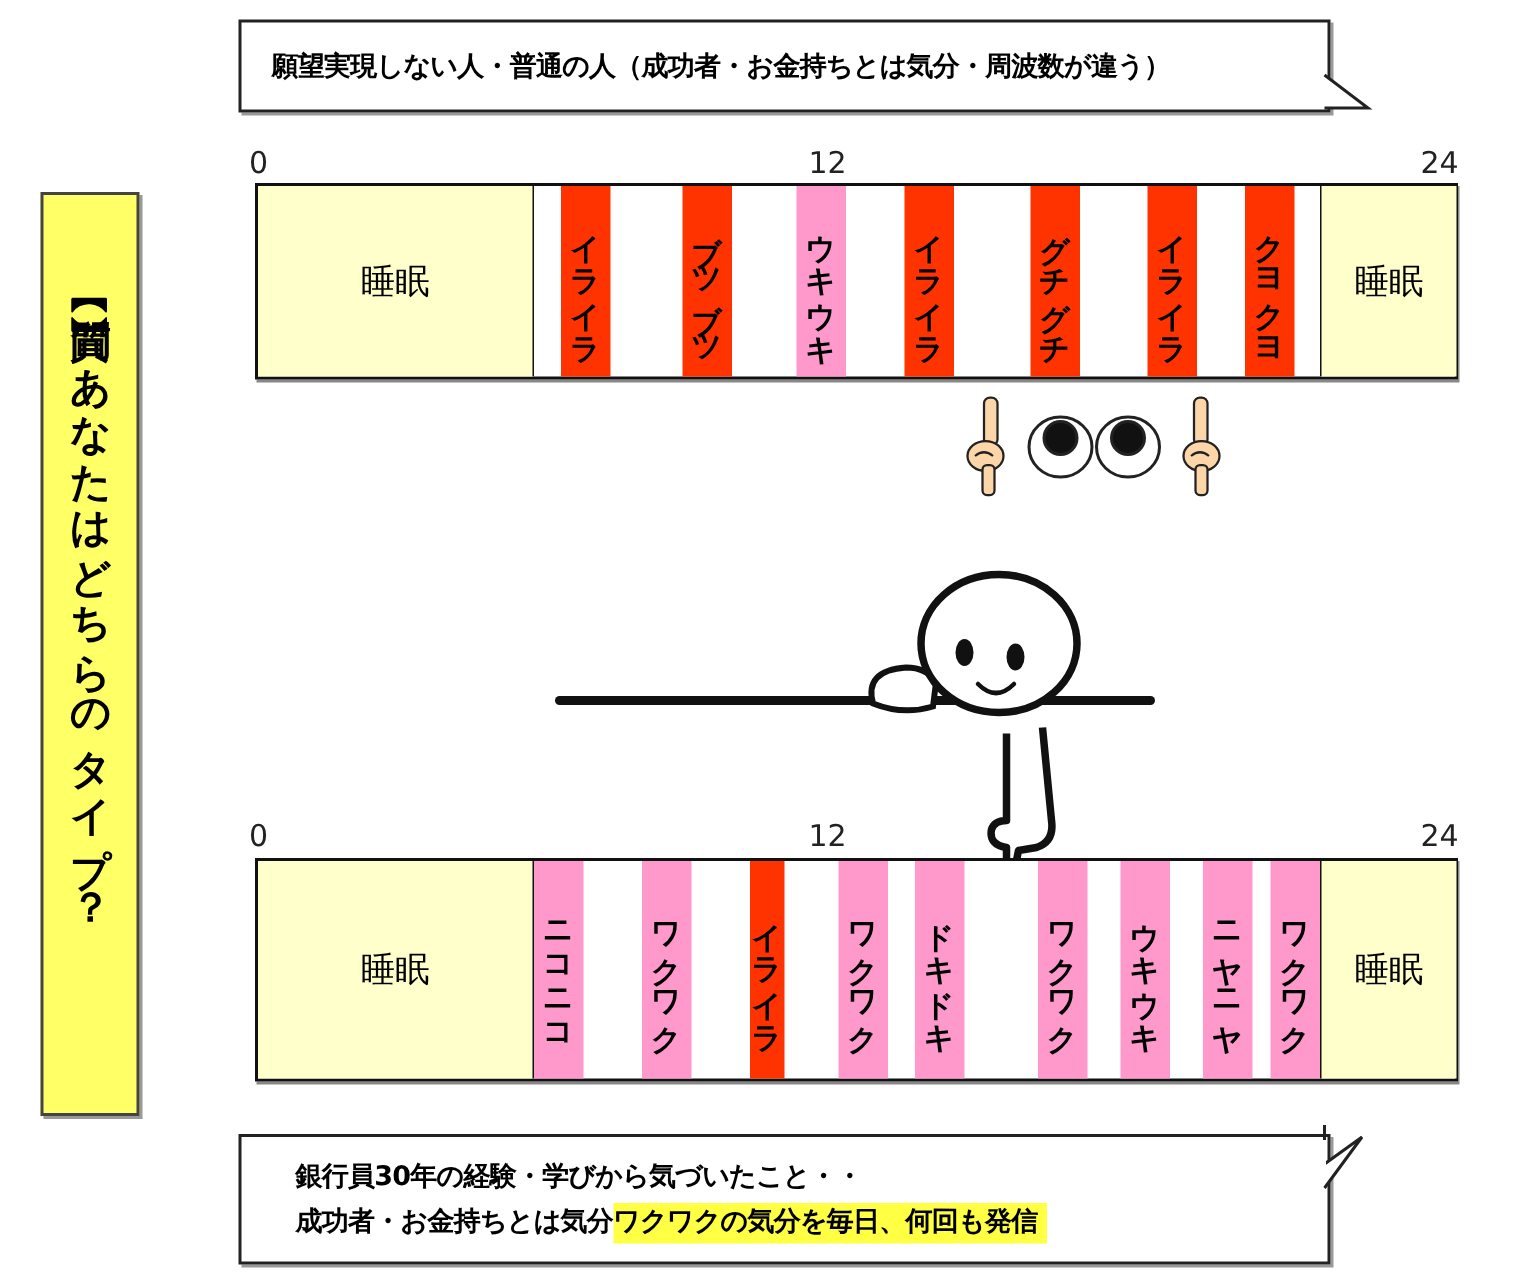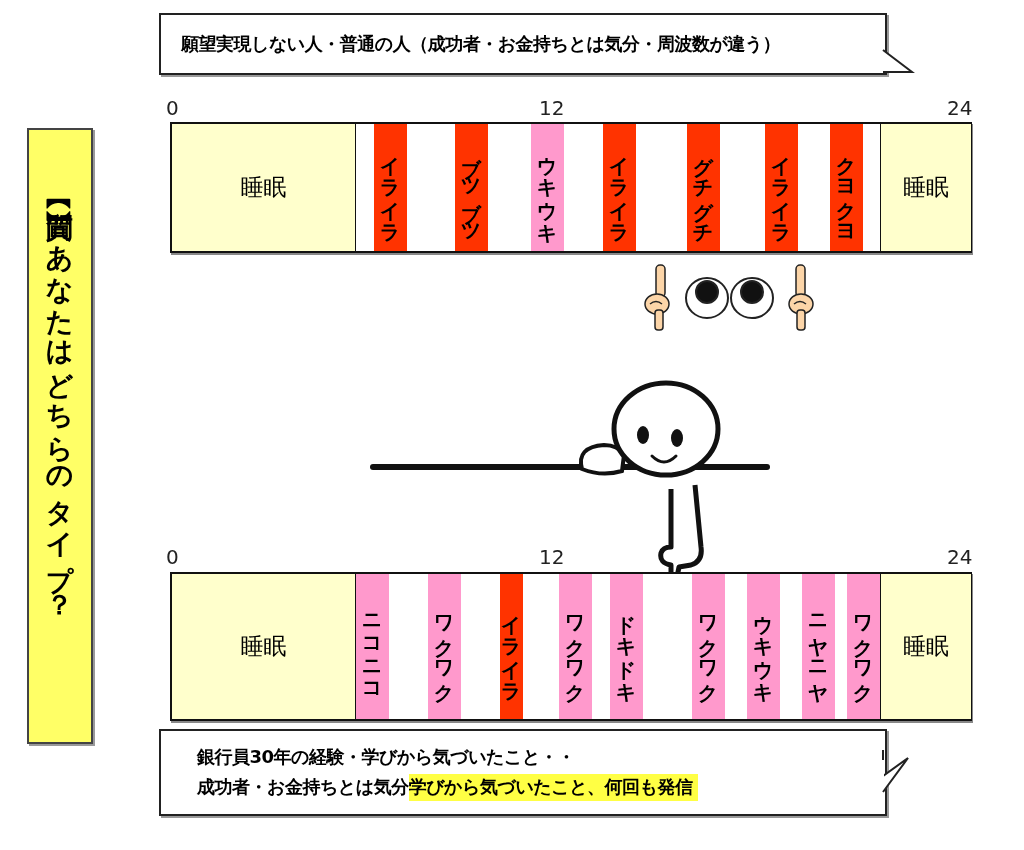--- a/index.html
+++ b/index.html
@@ -140,7 +140,7 @@
   </div>
 </div>
 
-<div class="bubble" style="left:159px; top:729px; width:724px; height:83px;">
+<div class="bubble" style="left:159px; top:756px; width:724px; height:83px;">
   <div class="bubble-text" style="position:absolute; left:36px; top:14px;">銀行員30年の経験・学びから気づいたこと・・</div>
   <div class="bubble-text" style="position:absolute; left:36px; top:44px;">
     <span>成功者・お金持ちとは気分</span><span class="hl" style="padding:2px 6px 4px 0;">学びから気づいたこと、何回も発信</span>

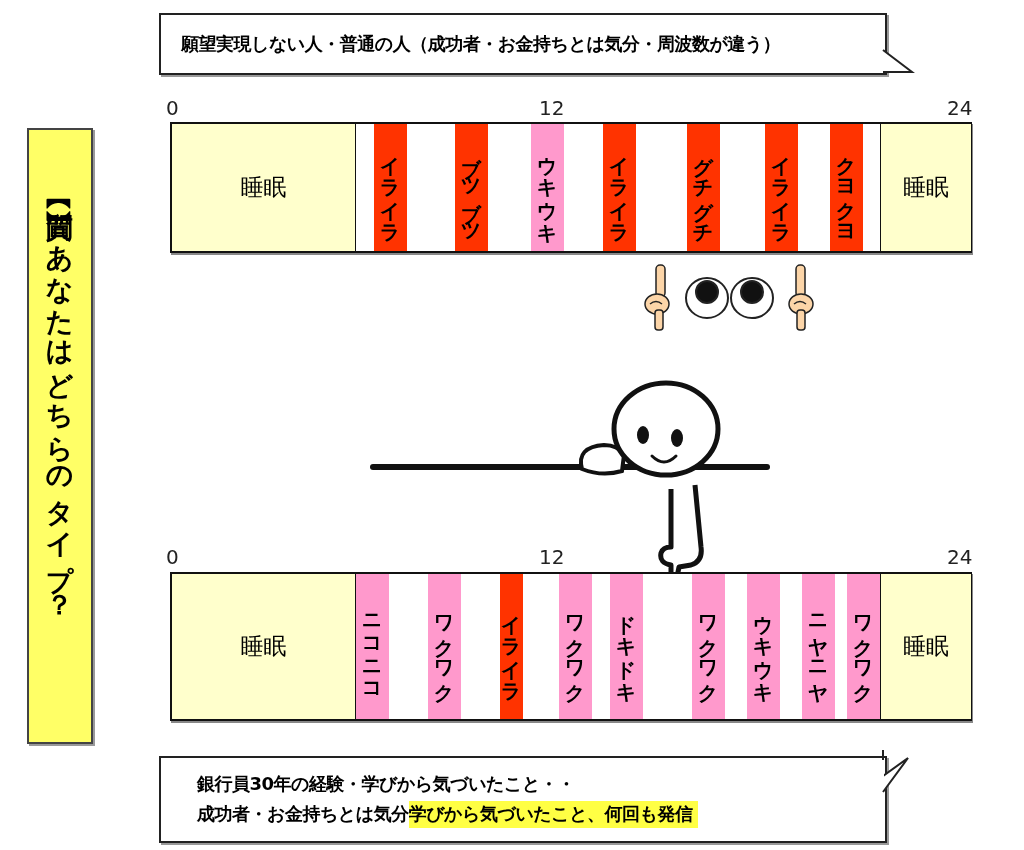--- a/index.html
+++ b/index.html
@@ -143,7 +143,7 @@
 <div class="bubble" style="left:159px; top:756px; width:724px; height:83px;">
   <div class="bubble-text" style="position:absolute; left:36px; top:14px;">銀行員30年の経験・学びから気づいたこと・・</div>
   <div class="bubble-text" style="position:absolute; left:36px; top:44px;">
-    <span>成功者・お金持ちとは気分</span><span class="hl" style="padding:2px 6px 4px 0;">学びから気づいたこと、何回も発信</span>
+    <span>成功者・お金持ちとは気分</span><span class="hl" style="padding:2px 6px 4px 0;">ワクワクの気分を毎日、何回も発信</span>
   </div>
 </div>
 <svg class="tail" style="left:880px; top:748px;" width="36" height="46">

